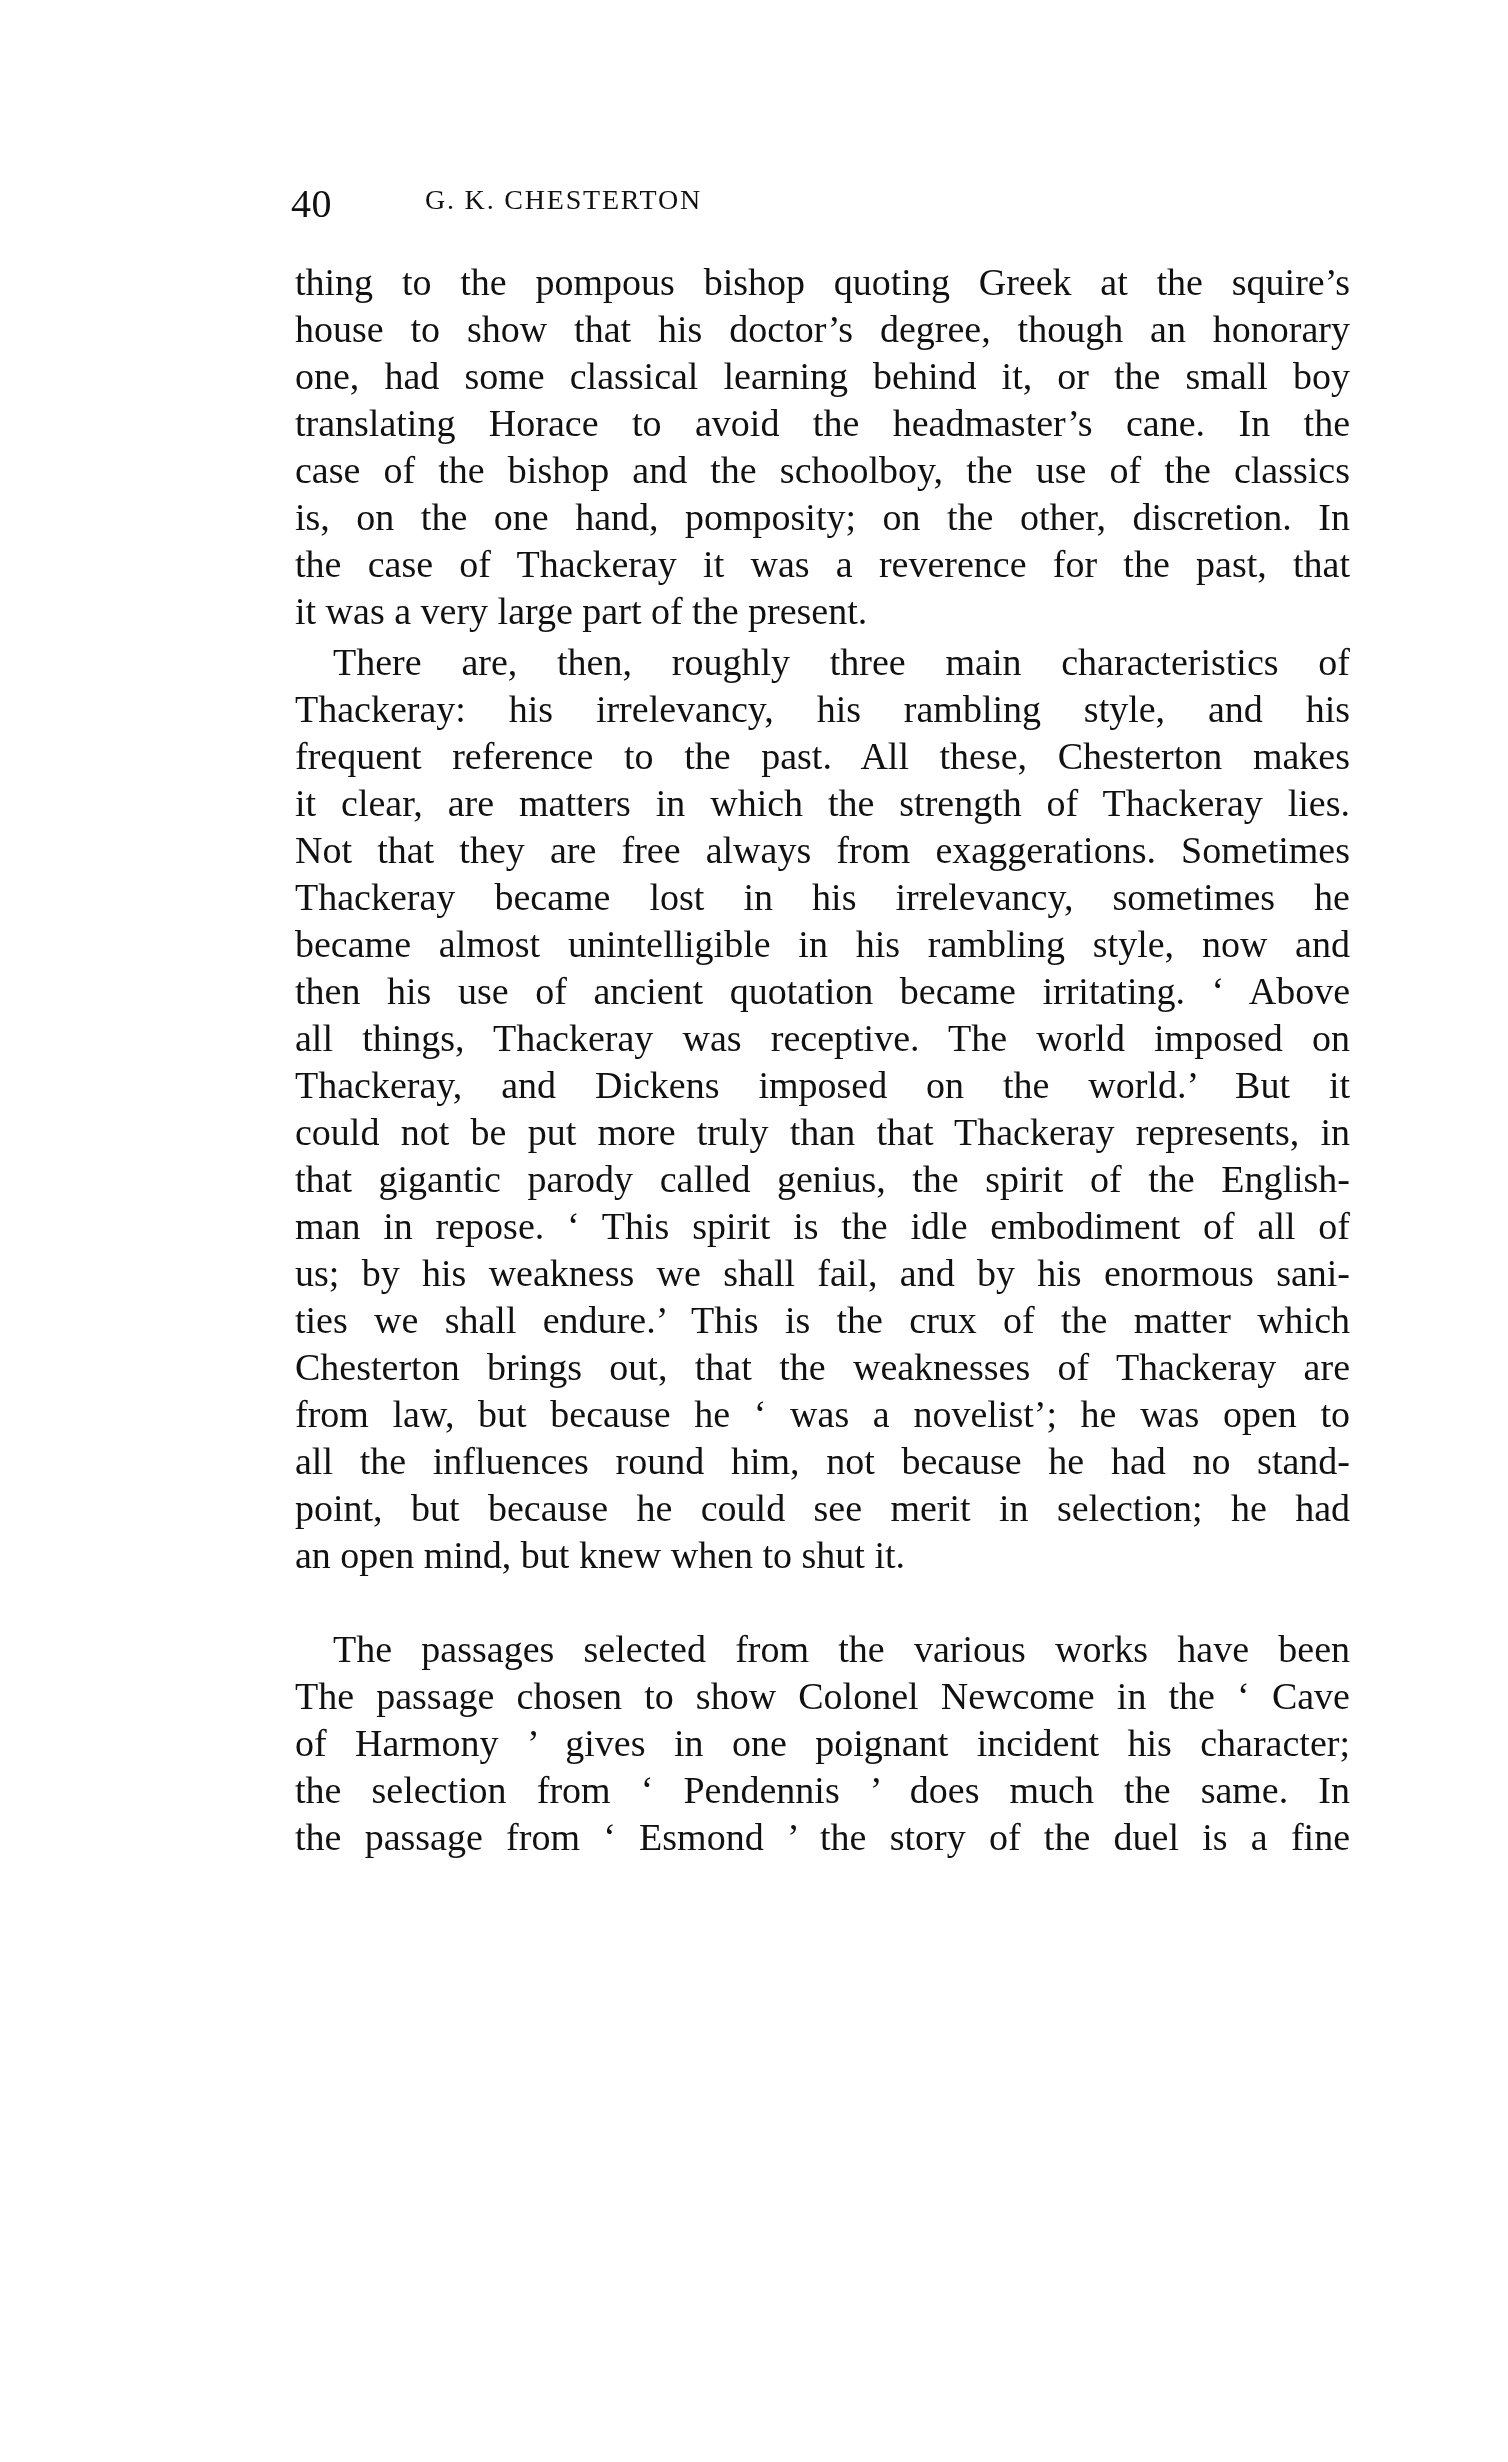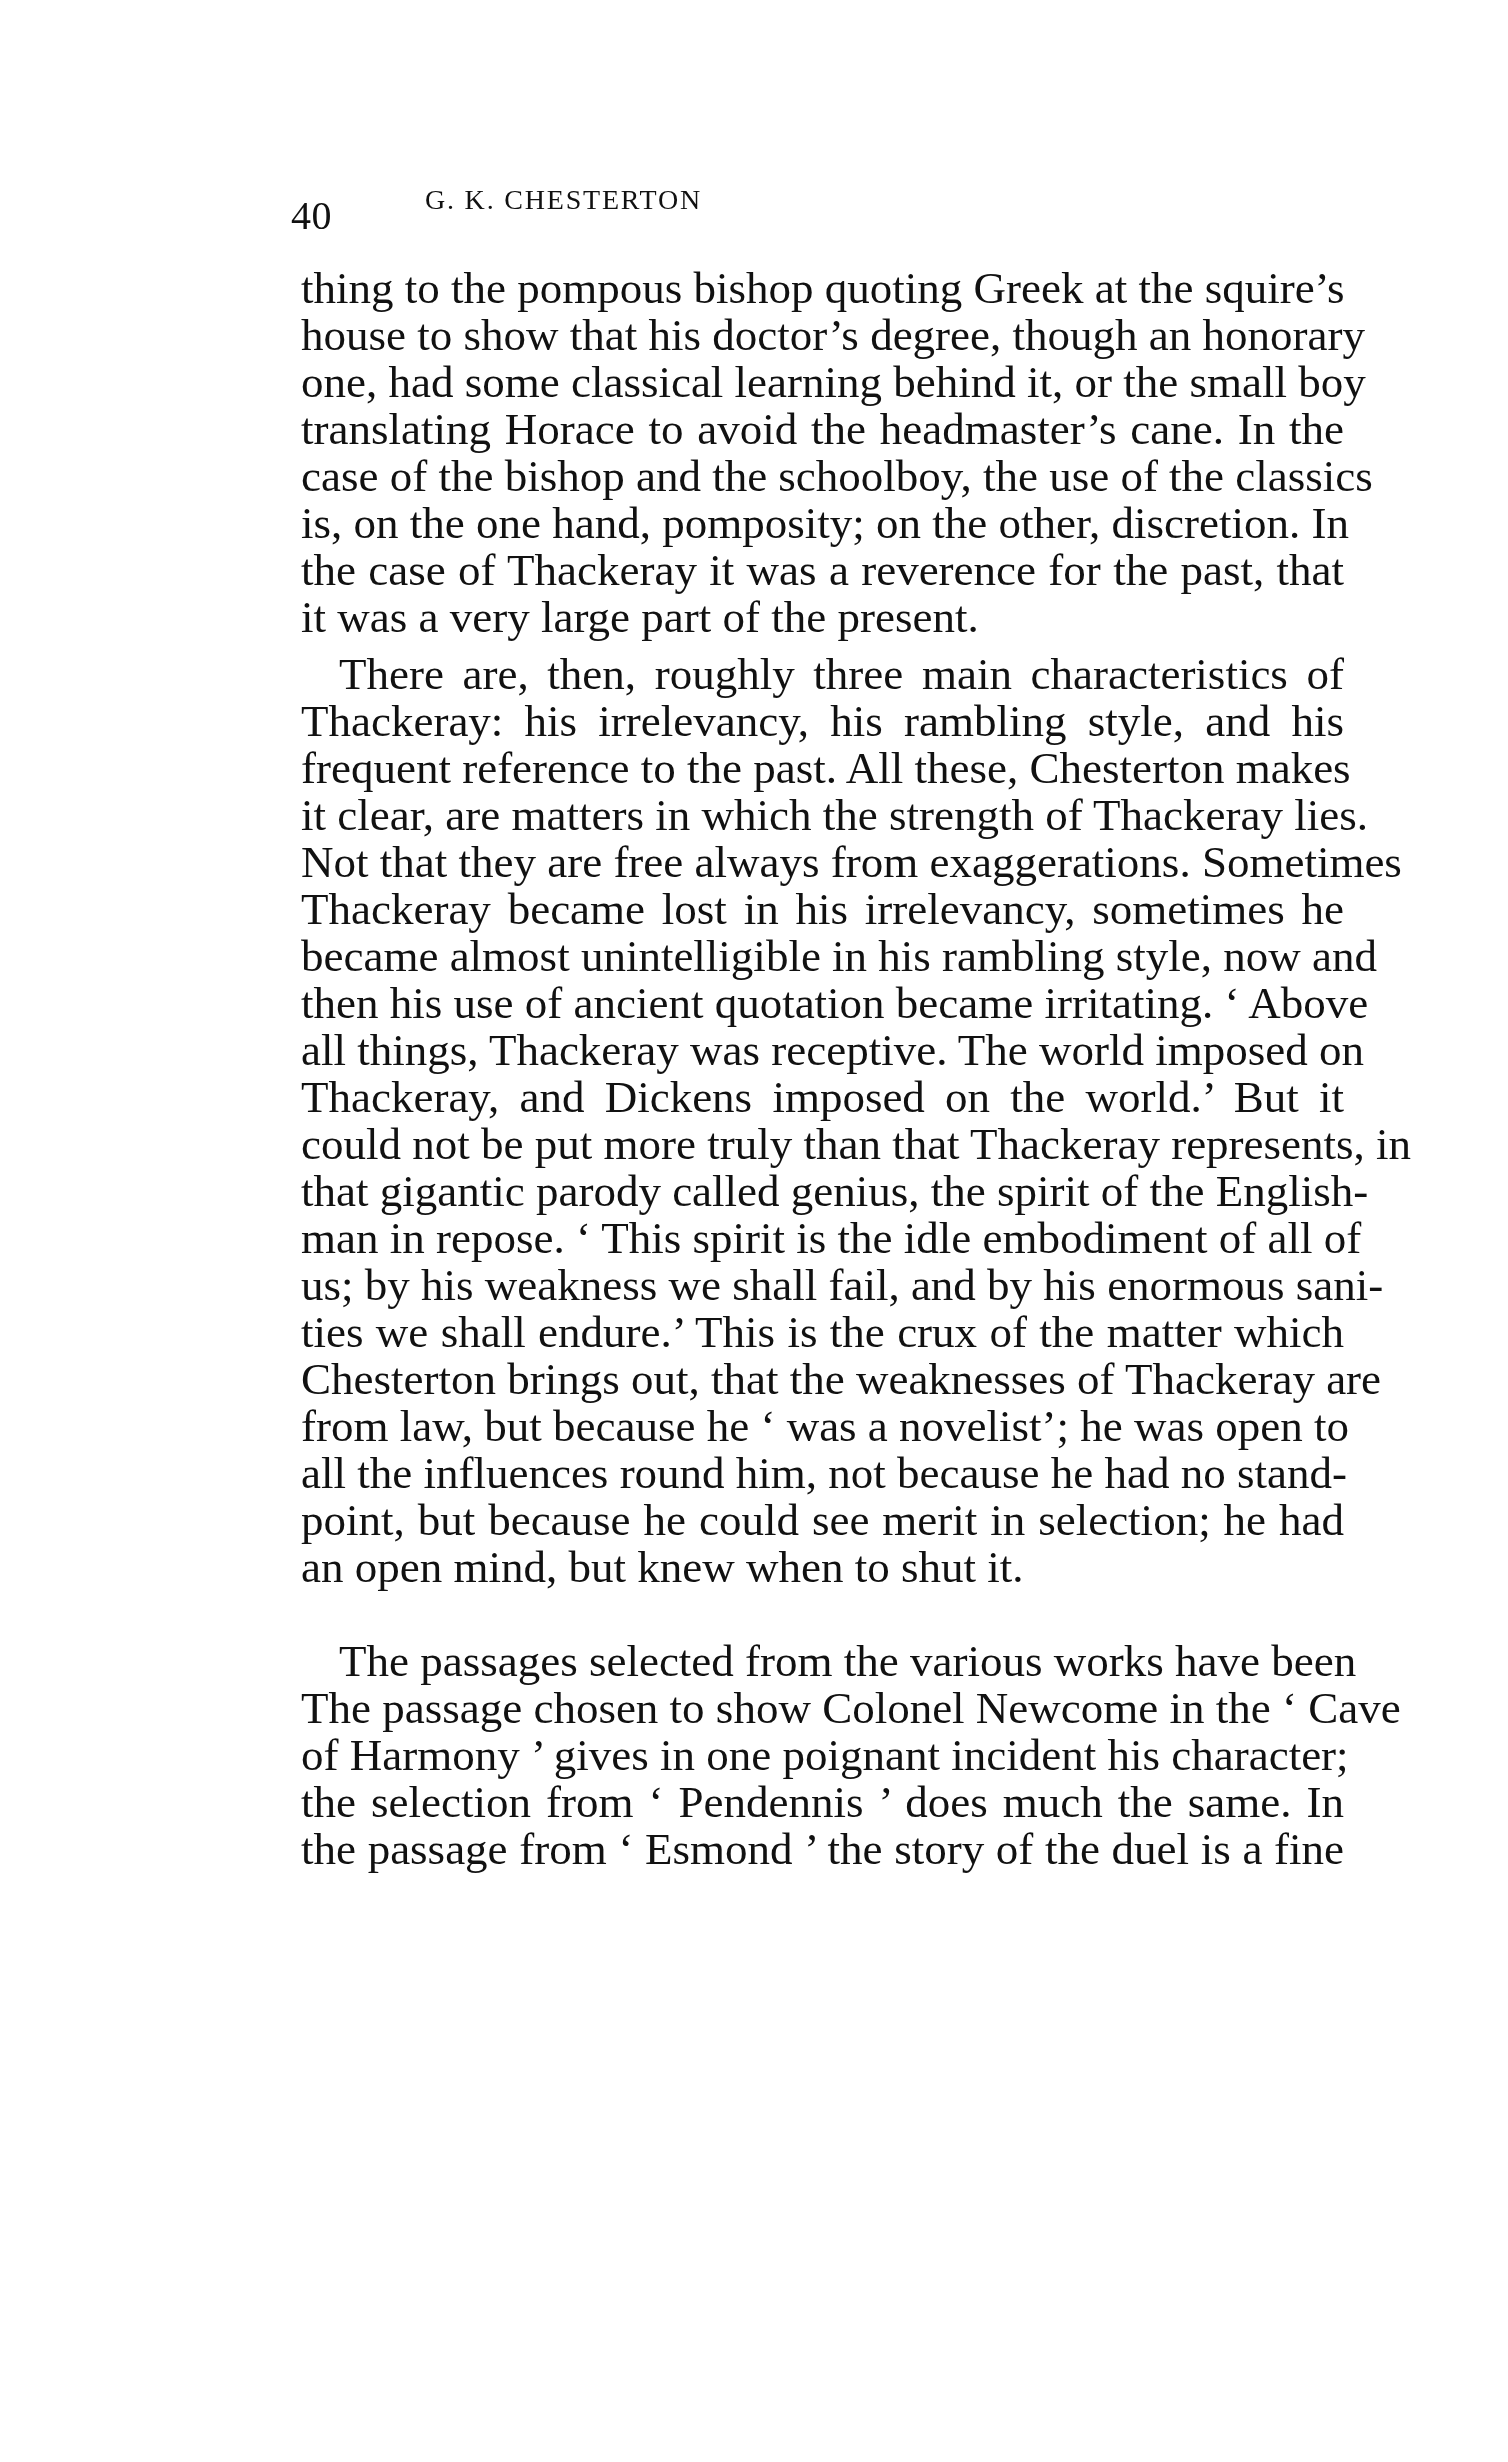--- a/index.html
+++ b/index.html
@@ -33,7 +33,7 @@
     .page-number {
       position: absolute;
       left: 0;
-      top: 16px;
+      top: 4px;
       font-size: 40px;
       line-height: 55px;
       letter-spacing: 0.6px;

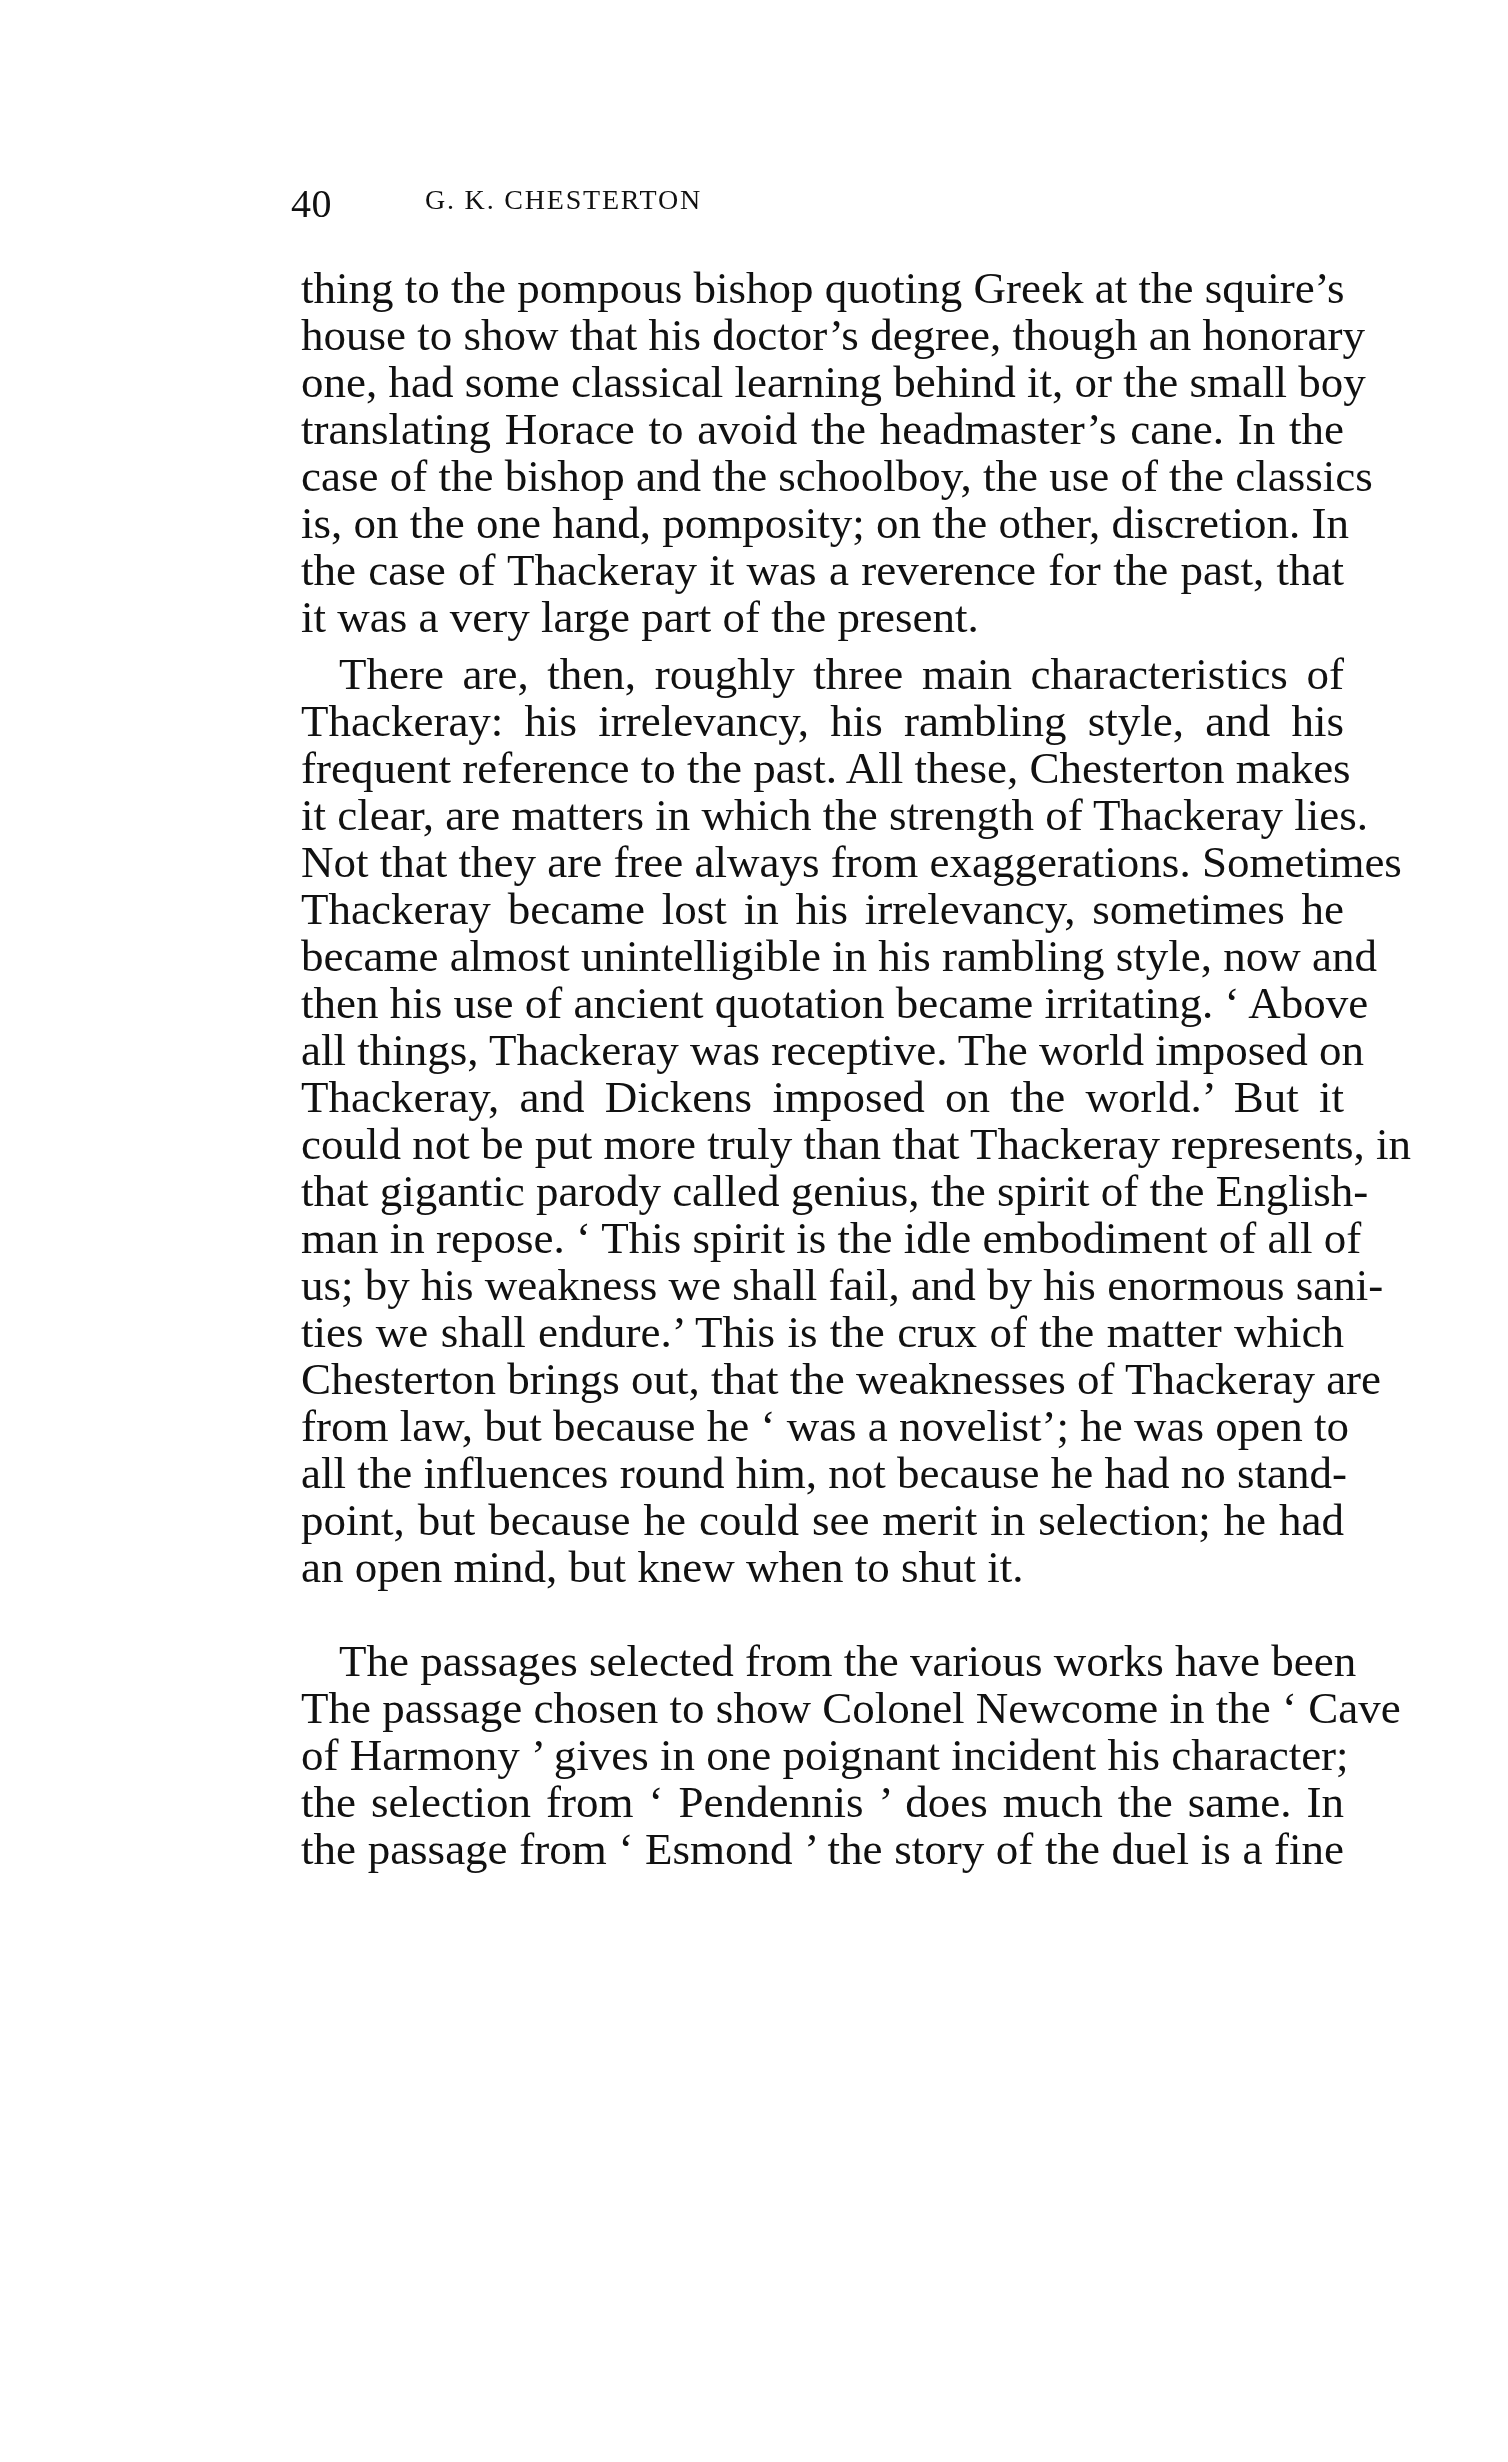--- a/index.html
+++ b/index.html
@@ -53,8 +53,8 @@
       width: 1063px;
     }
     .paragraph {
-      margin: 10px;
-      font-size: 45px;
+      margin: 4px;
+      font-size: 38px;
       line-height: 47px;
       text-align: justify;
     }

